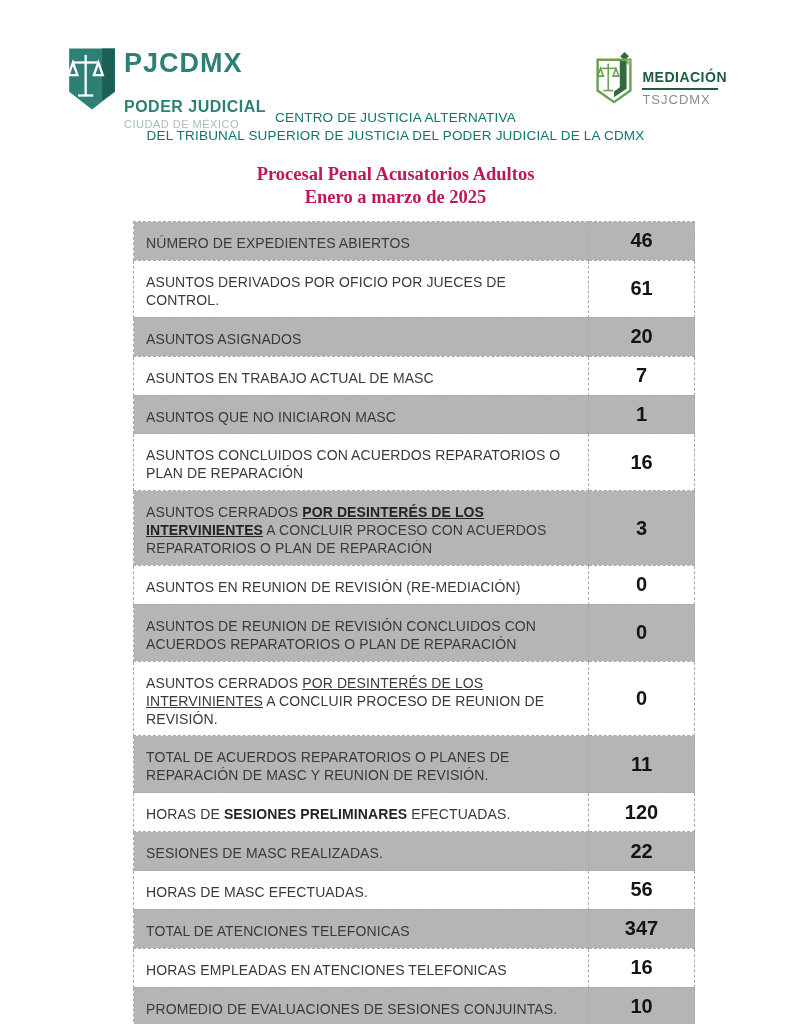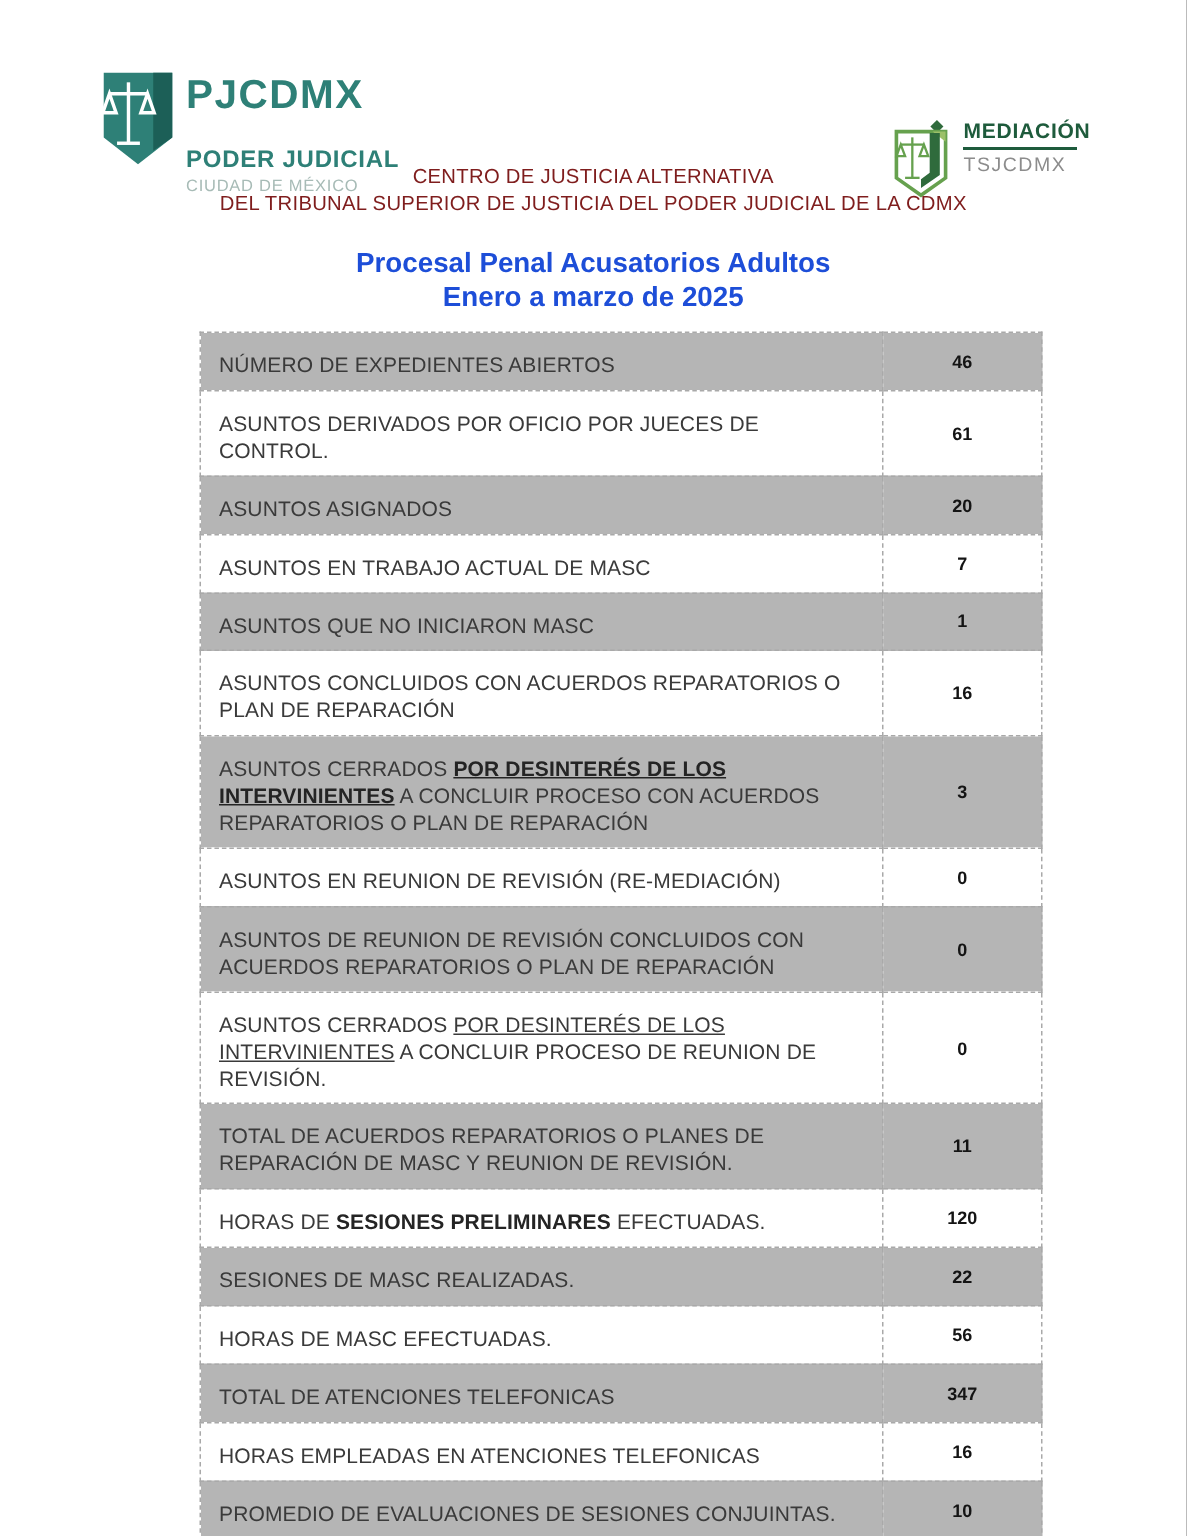--- a/index.html
+++ b/index.html
@@ -22,7 +22,7 @@
   .logo-left .name    { font-size:16px; font-weight:bold; letter-spacing:.5px; color:#2E8077; margin-top:22px; }
   .logo-left .city    { font-size:11px; letter-spacing:.5px; color:#A7BBB6; margin-top:4px; }
 
-  .logo-right { position:absolute; right:64px; top:52px; display:flex; align-items:flex-start; gap:8px;margin-top:28px; }
+  .logo-right { position:absolute; right:64px; top:52px; display:flex; align-items:flex-end; gap:8px; }
   .logo-right .shield { width:40px; height:54px; }
   .logo-right .texts { display:flex; flex-direction:column; line-height:1; }
   .logo-right .name { font-size:14px; font-weight:bold; letter-spacing:.5px; color:#1E5B3C; }

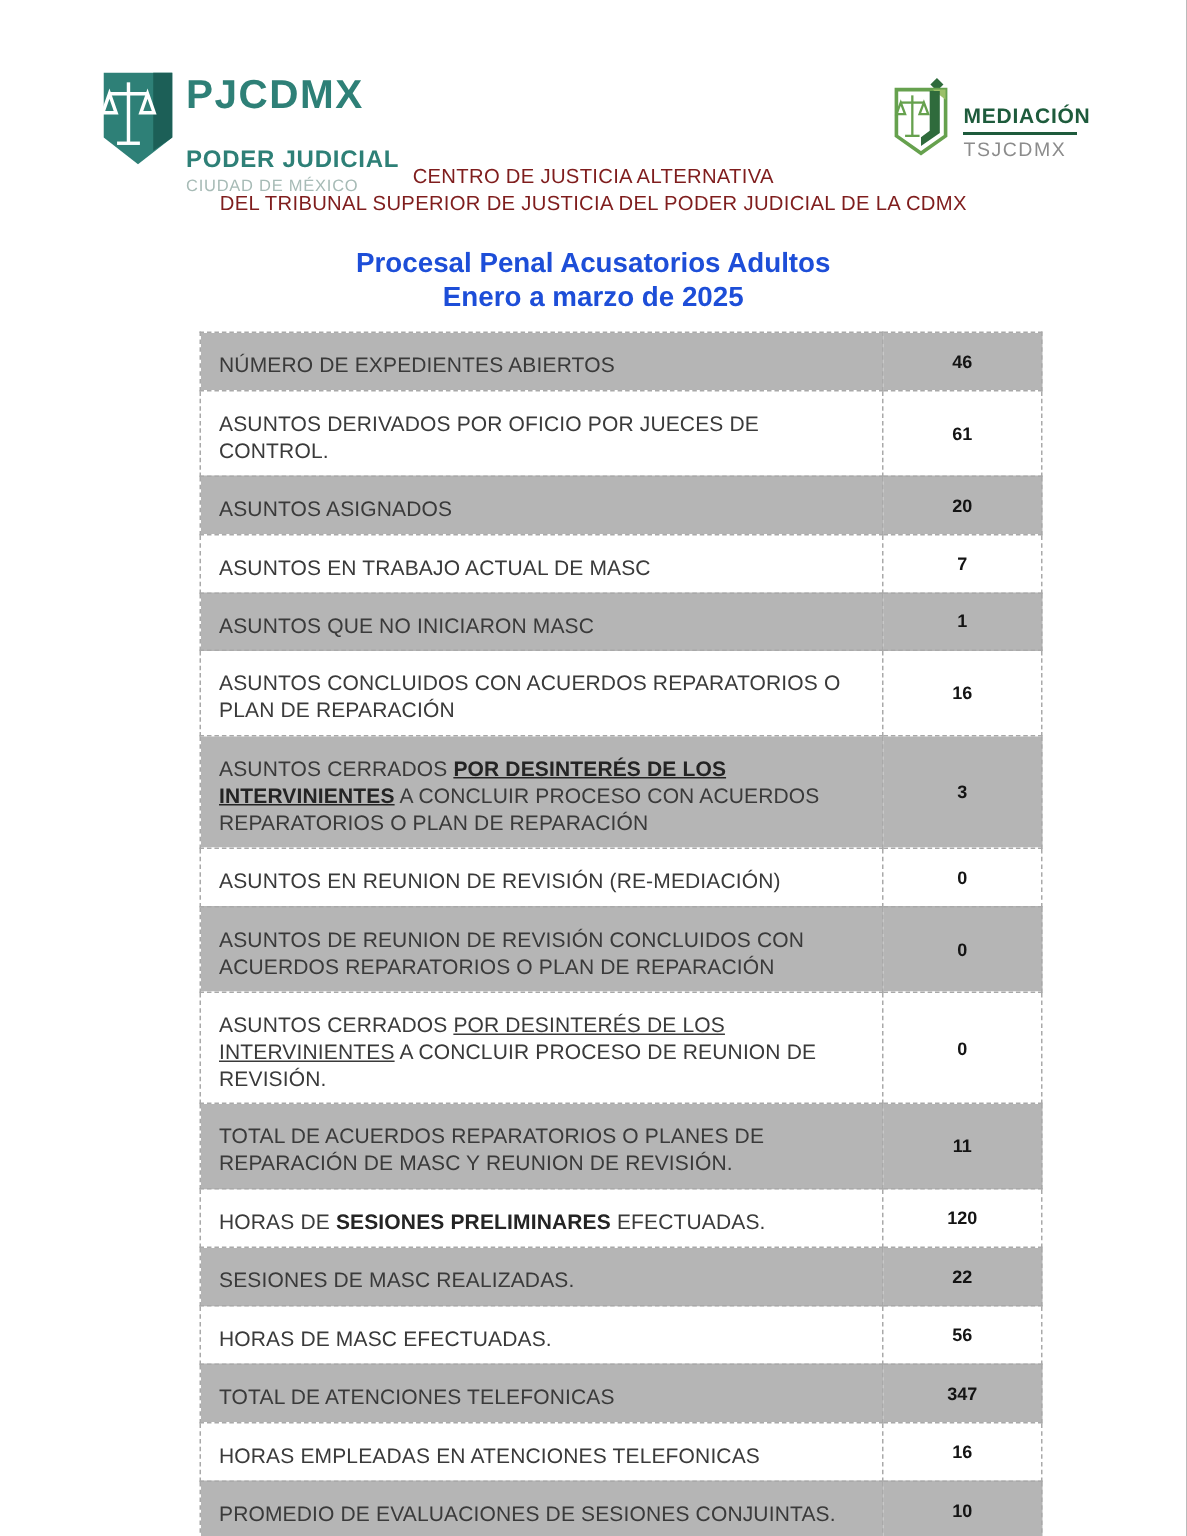--- a/index.html
+++ b/index.html
@@ -30,7 +30,7 @@
   .logo-right .org  { font-size:13px; letter-spacing:1px; color:#8C8C8C; }
 
   .org-lines { position:absolute; top:109px; left:0; right:0; text-align:center;
-               font-size:13.5px; color:#7f1d1d; line-height:1.35; letter-spacing:.2px; }
+               font-size:13.5px; color:#0f766e; line-height:1.35; letter-spacing:.2px; }
 
   .doc-title { position:absolute; top:163px; left:0; right:0; text-align:center;
                font-size:18.5px; font-weight:bold; color:#1d4ed8; line-height:1.25; }

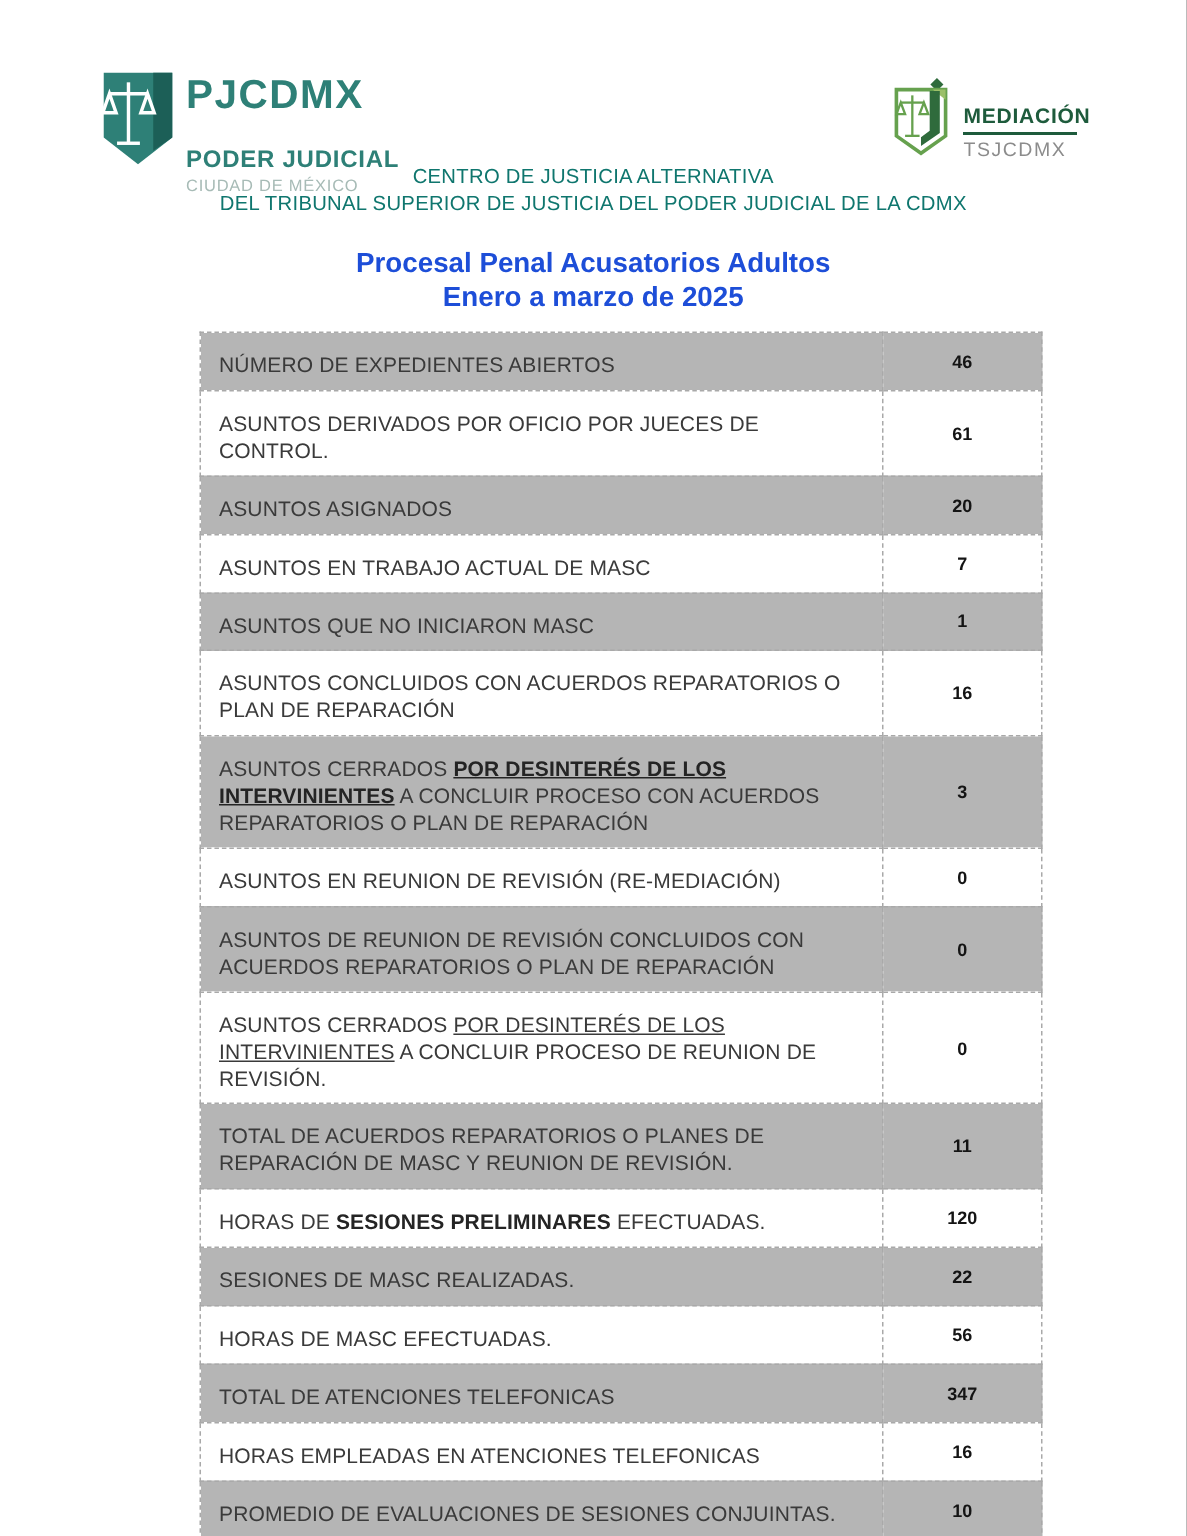--- a/index.html
+++ b/index.html
@@ -33,7 +33,7 @@
                font-size:13.5px; color:#0f766e; line-height:1.35; letter-spacing:.2px; }
 
   .doc-title { position:absolute; top:163px; left:0; right:0; text-align:center;
-               font-size:18.5px; font-weight:bold; color:#1d4ed8; line-height:1.25; }
+               font-size:18.5px; font-weight:bold; color:#be185d; line-height:1.25;font-family:Liberation Serif, serif; }
 
   
   .stats-table {

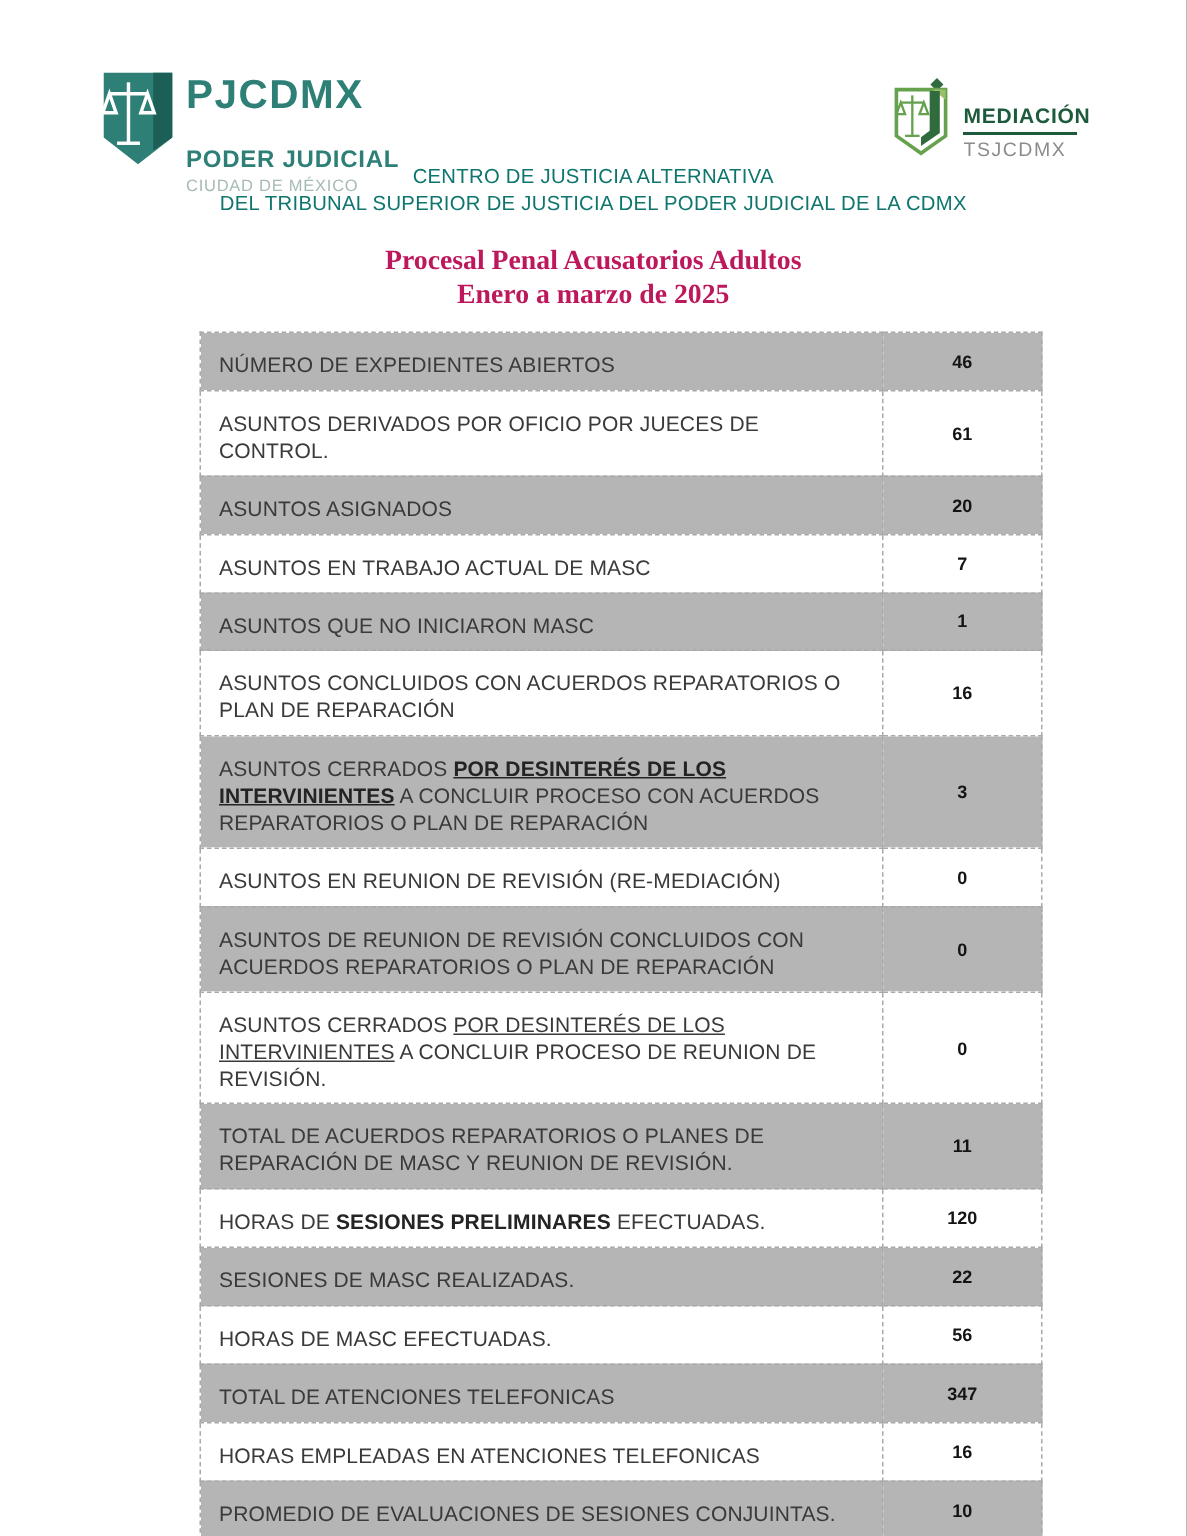--- a/index.html
+++ b/index.html
@@ -56,7 +56,7 @@
   .value-cell {
     width:93px;
     text-align:center;
-    font-size:12px; font-weight:bold; color:#141414;
+    font-size:20px; font-weight:bold; color:#141414;
     padding:4px 6px;
   }
   .seg-b { font-weight:bold; color:#242424; }

